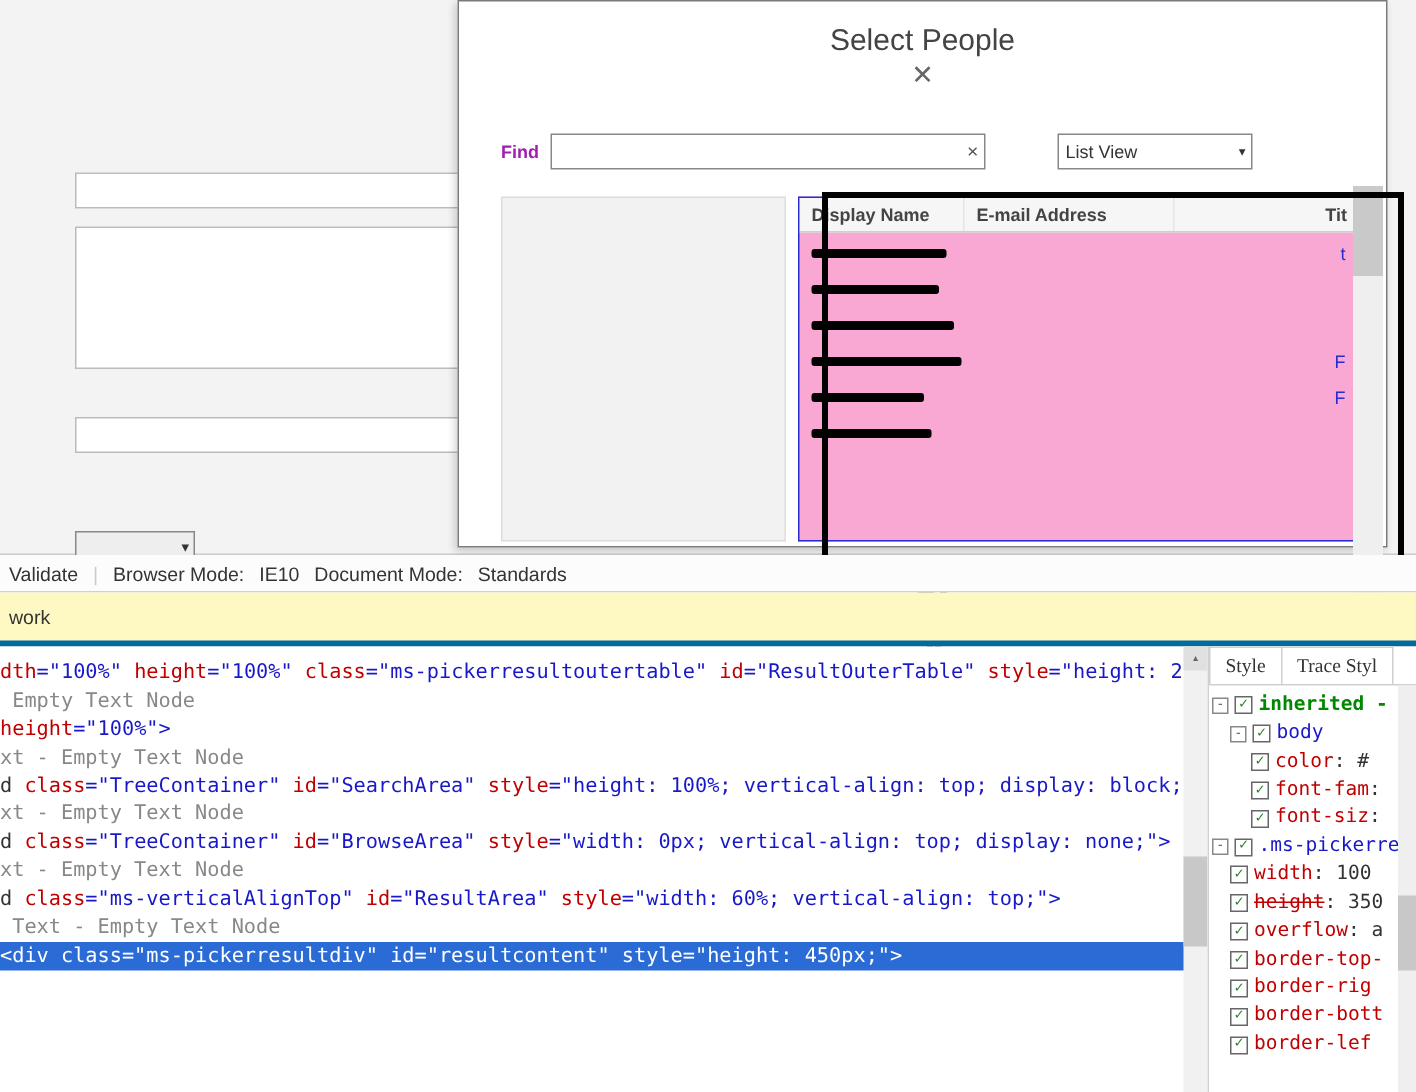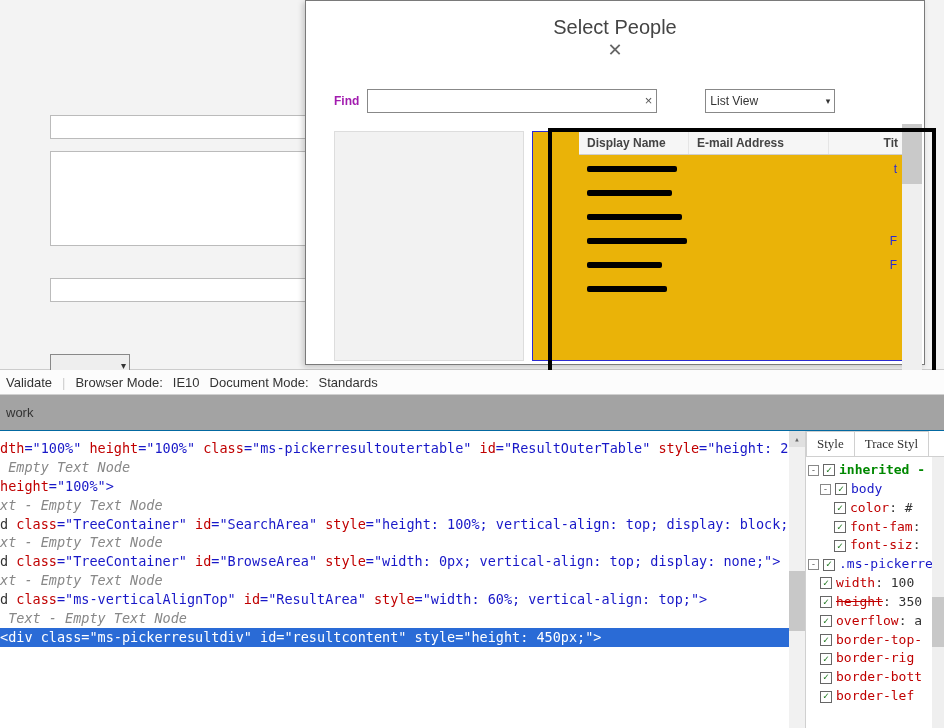--- a/index.html
+++ b/index.html
@@ -29,7 +29,7 @@
 
 .results-wrap { display:flex; height: 230px; }
 .tree-pane { width: 190px; background:#f2f2f2; border:1px solid #ddd; }
-.table-pane { flex: 1; border:1px solid #2a2ad4; position: relative; background:#eab308; overflow:hidden; margin-left: 8px; padding-left: 46px;}
+.table-pane { flex: 1; border:1px solid #2a2ad4; position: relative; background:#f9a8d4; overflow:hidden; margin-left: 8px;}
 .tbl-head { display:flex; background:#f6f6f6; border-bottom:1px solid #cfcfcf; font-size:12px; font-weight:bold; color:#444;}
 .th { padding: 4px 8px; border-right:1px solid #e5e5e5;}
 .th.dn{ width:110px;} .th.em{ width:140px;} .th.ti{ flex:1; text-align:right; padding-right:6px;}

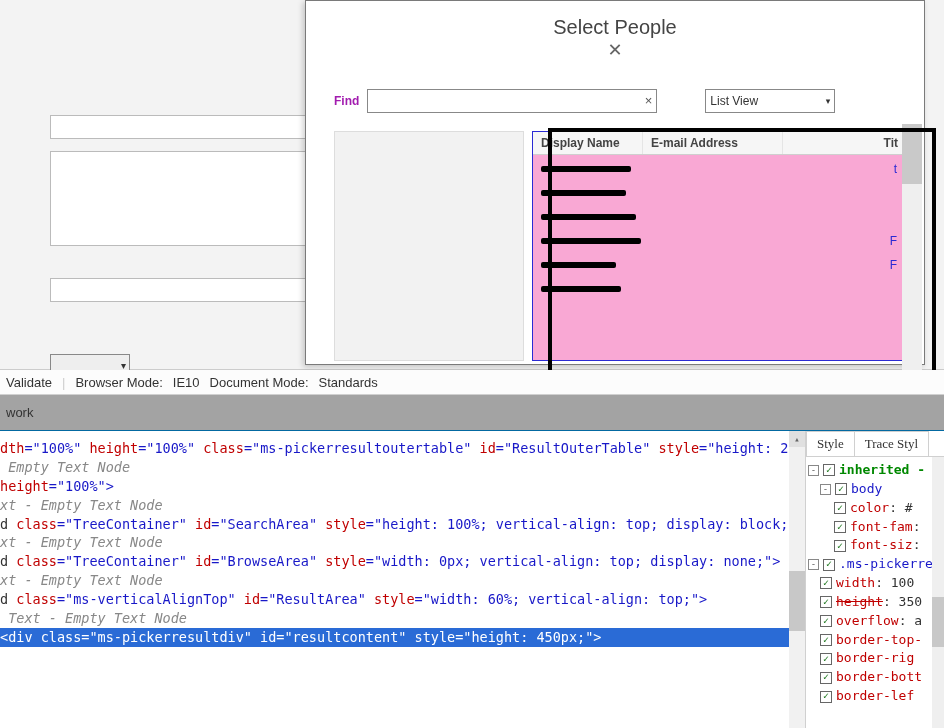--- a/index.html
+++ b/index.html
@@ -49,7 +49,7 @@
 .dev-toolbar { position:absolute; top:370px; left:0; right:0; height:25px; background:#fcfcfc; border-bottom:1px solid #d0d0d0; display:flex; align-items:center; padding:0 6px; font-size:13px; gap:10px;}
 .dev-sep{ color:#ccc;}
 
-.dev-sub { position:absolute; top:395px; left:0; right:0; height:36px; background:#a3a3a3; border-bottom:1px solid #0369a1; display:flex; align-items:center; padding:0 6px; font-size:13px;}
+.dev-sub { position:absolute; top:395px; left:0; right:0; height:36px; background:#fef9c3; border-bottom:4px solid #0369a1; display:flex; align-items:center; padding:0 6px; font-size:13px;}
 
 
 .dev-html { position:absolute; top:431px; left:0; width:805px; bottom:0; overflow:hidden; font-family: Consolas, monospace; font-size:13.5px; background:#fff; padding: 8px 4px 4px 0; line-height:1.4;}

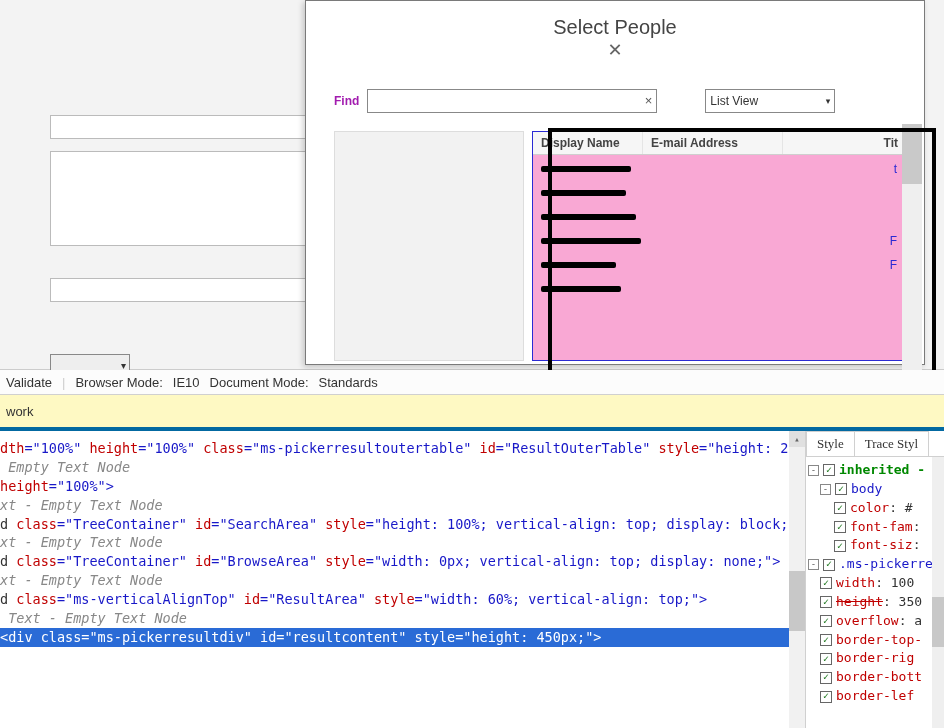--- a/index.html
+++ b/index.html
@@ -55,7 +55,7 @@
 .dev-html { position:absolute; top:431px; left:0; width:805px; bottom:0; overflow:hidden; font-family: Consolas, monospace; font-size:13.5px; background:#fff; padding: 8px 4px 4px 0; line-height:1.4;}
 .dev-html .ln{ white-space:pre; }
 .blue{color:#1818c8;} .red{color:#c00000;text-align:right;} .green{color:#008800;}
-.grayit{ color:#888; font-style:italic;}
+.grayit{ color:#888; }
 .hl{ background:#2a6bd6; color:#fff;}
 .hl .blue,.hl .red,.hl .green{color:#fff;}
 

